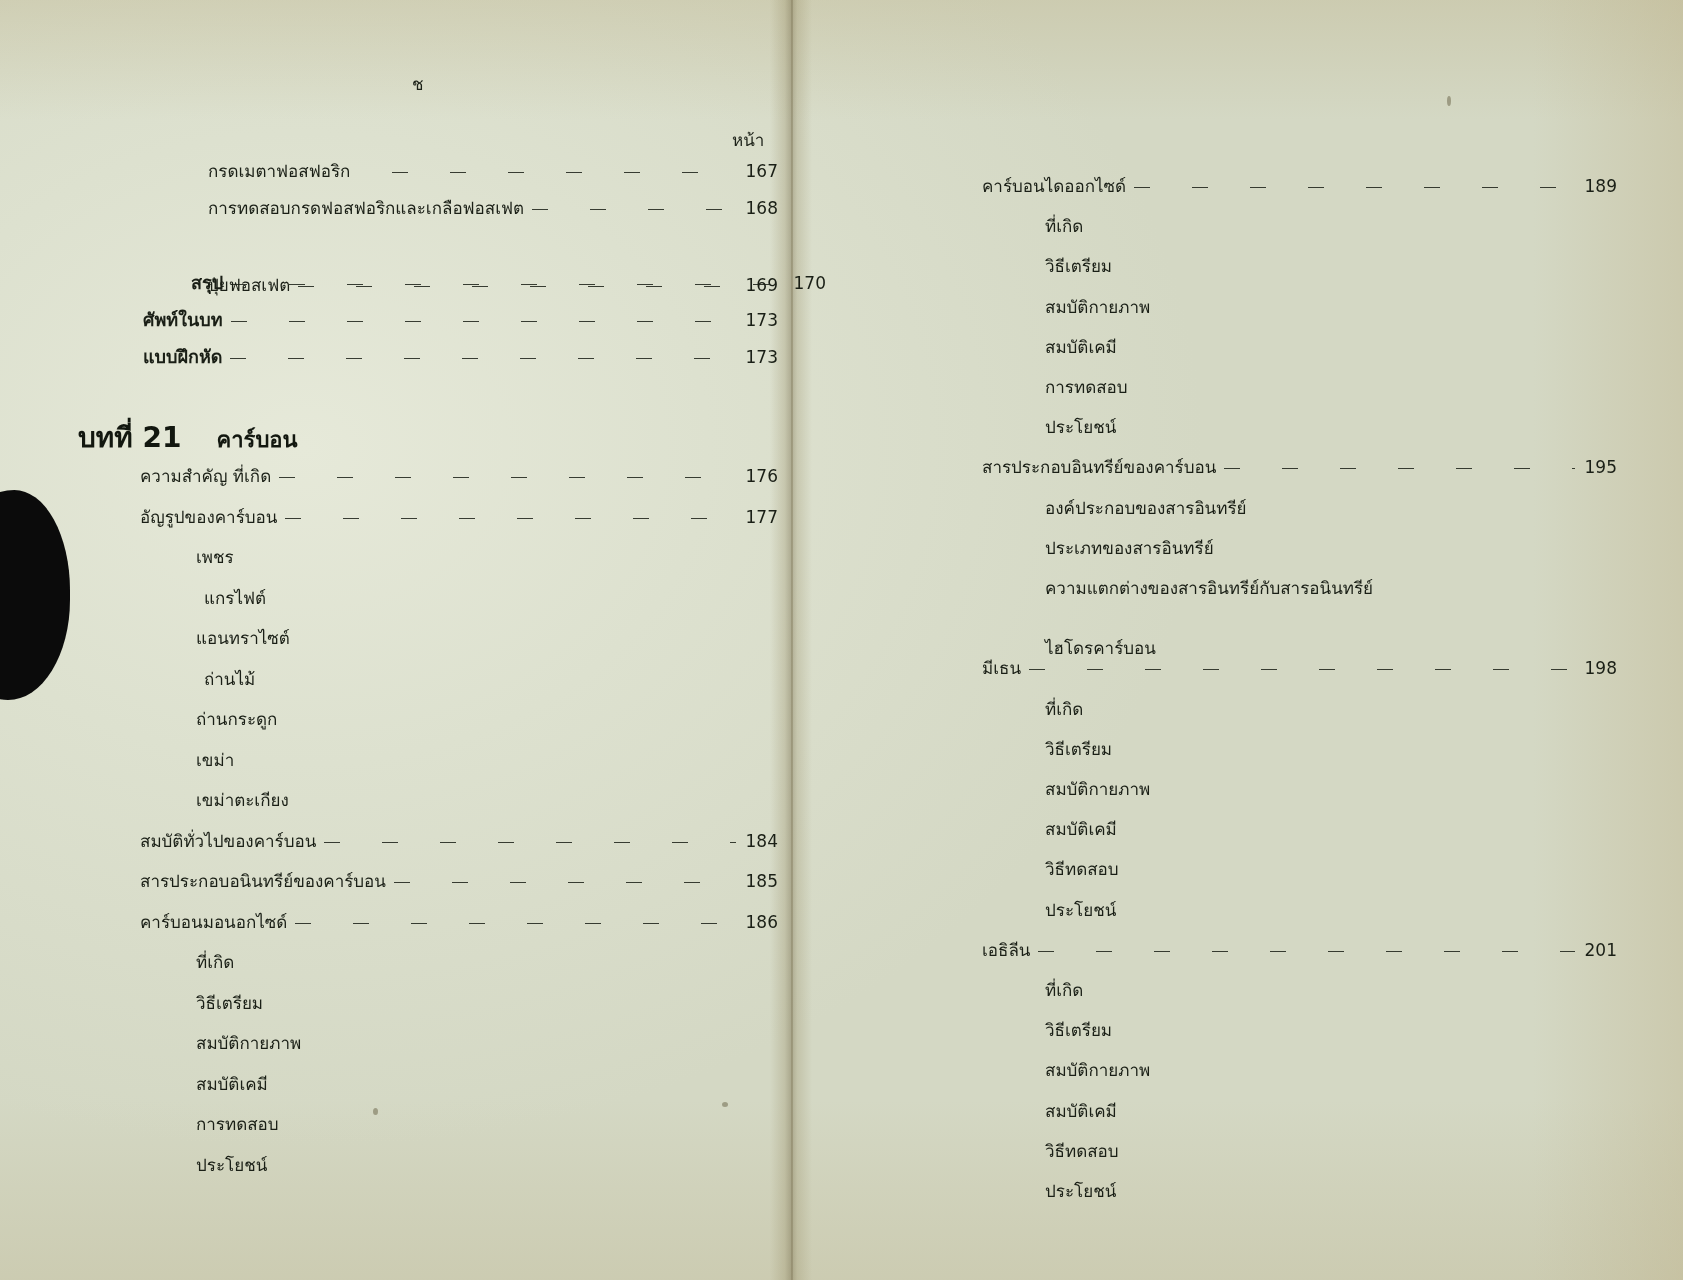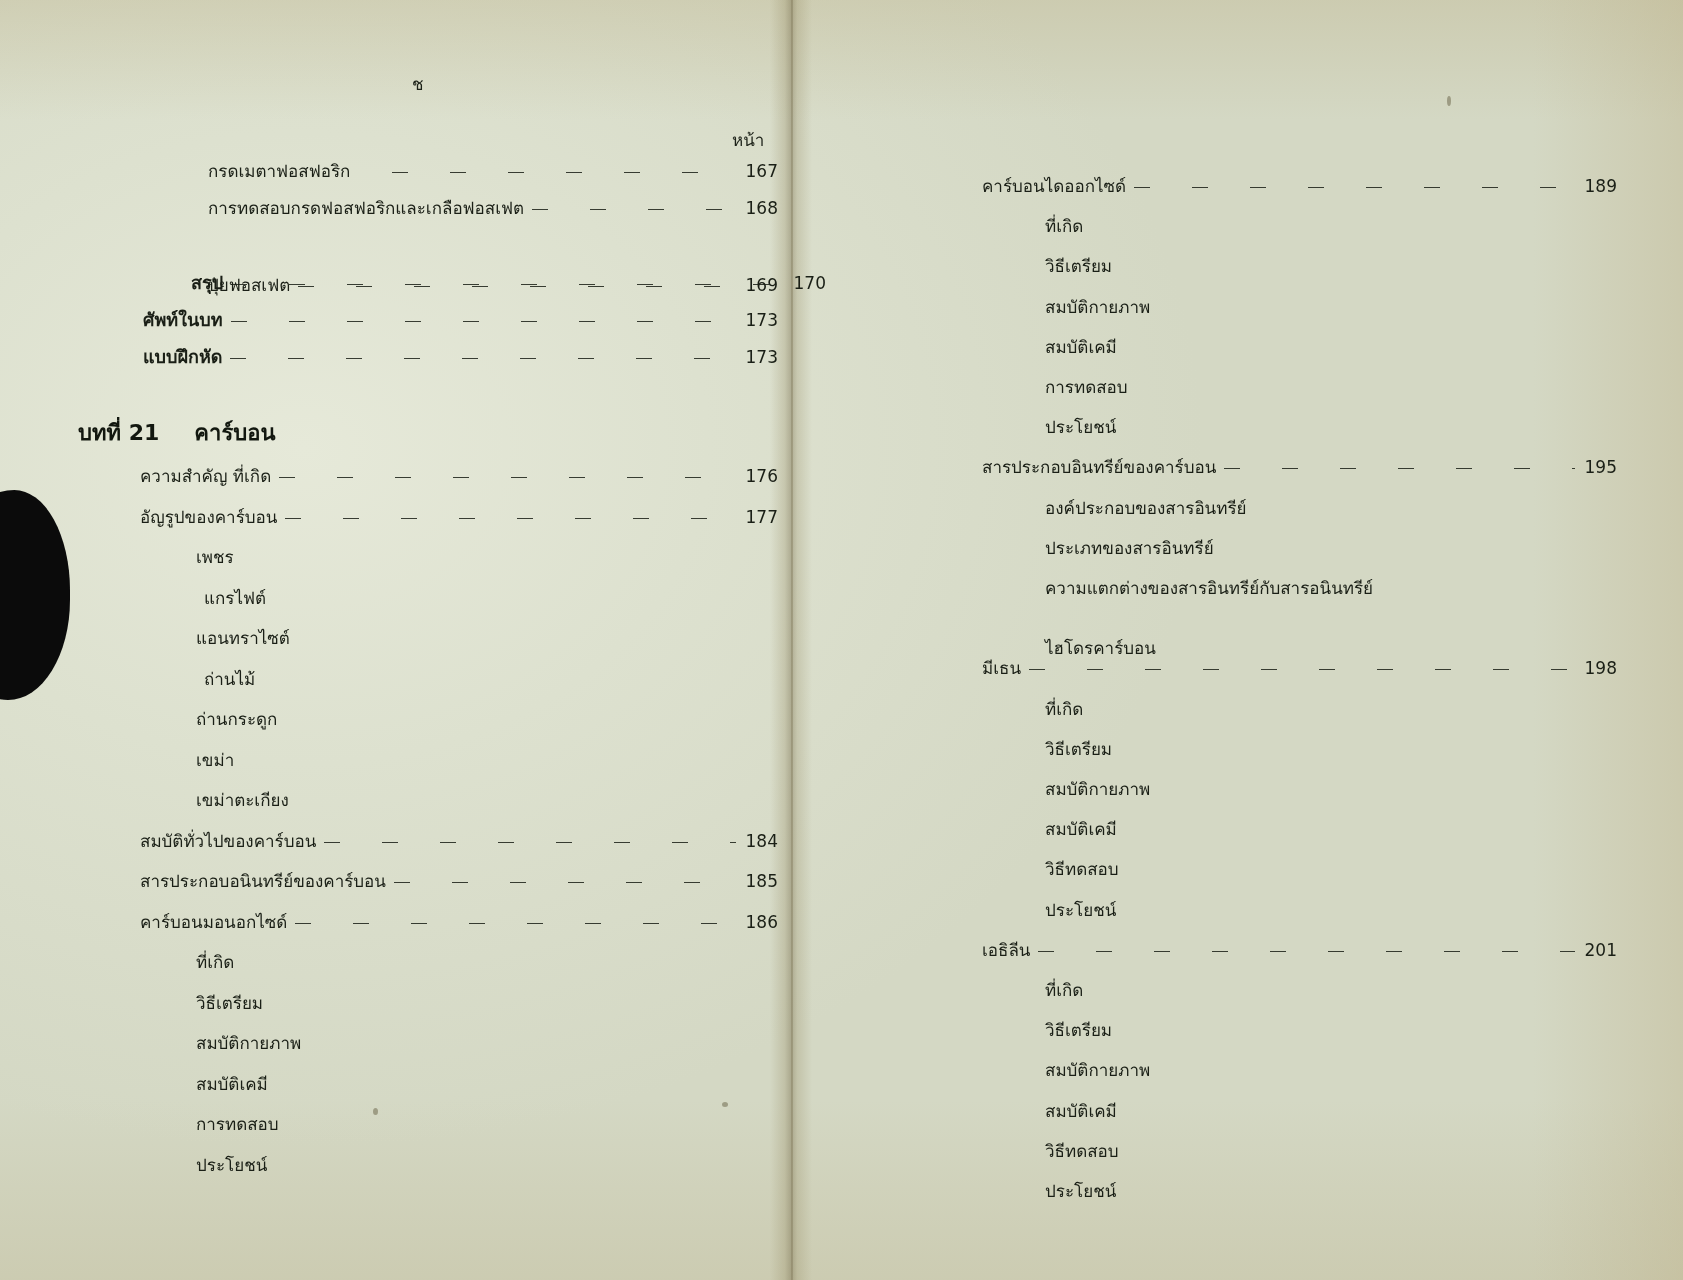--- a/index.html
+++ b/index.html
@@ -131,7 +131,7 @@
     position: absolute;
     color: #12170f;
   }
-  .chapter-row .num { font-weight: bold; font-size: 22px; }
+  .chapter-row .num { font-weight: bold; font-size: 28px; }
   .chapter-row .title { font-weight: bold; font-size: 22px; margin-left: 30px; }
   .speck {
     position: absolute;

